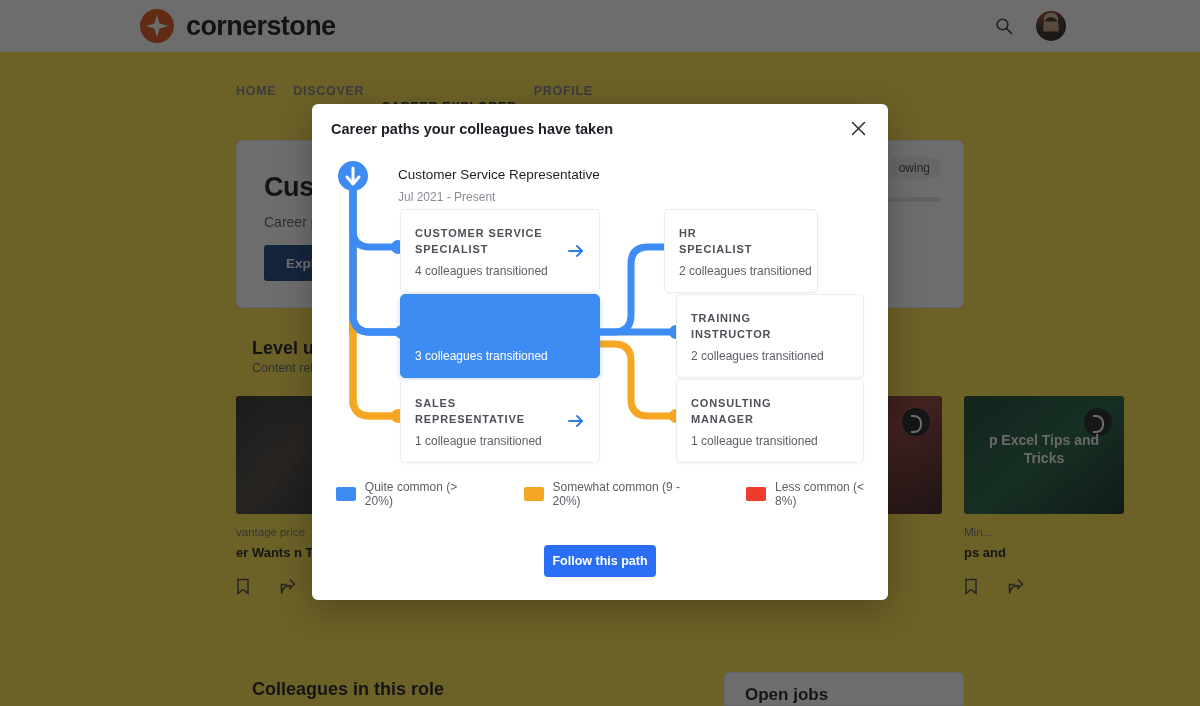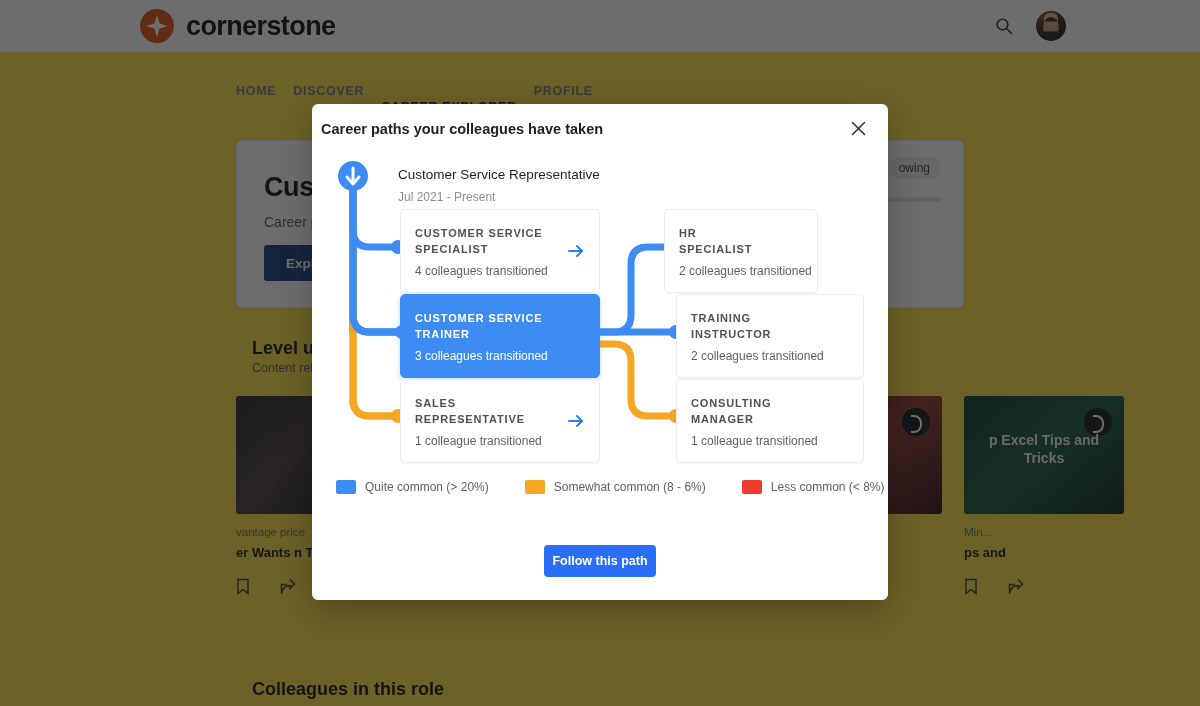--- a/index.html
+++ b/index.html
@@ -308,7 +308,7 @@
 
   <div class="modal">
 
-    <div class="modal-title" style="left:9px;top:17px;text-align:center;">Career paths your colleagues have taken</div>
+    <div class="modal-title" style="left:19px;top:17px;text-align:center;">Career paths your colleagues have taken</div>
     <button class="modal-close" style="top:10px;">
       <svg width="15" height="15" viewBox="0 0 15 15" stroke="currentColor" stroke-width="1.5" stroke-linecap="round">
         <line x1="1.5" y1="1.5" x2="13.5" y2="13.5"></line>

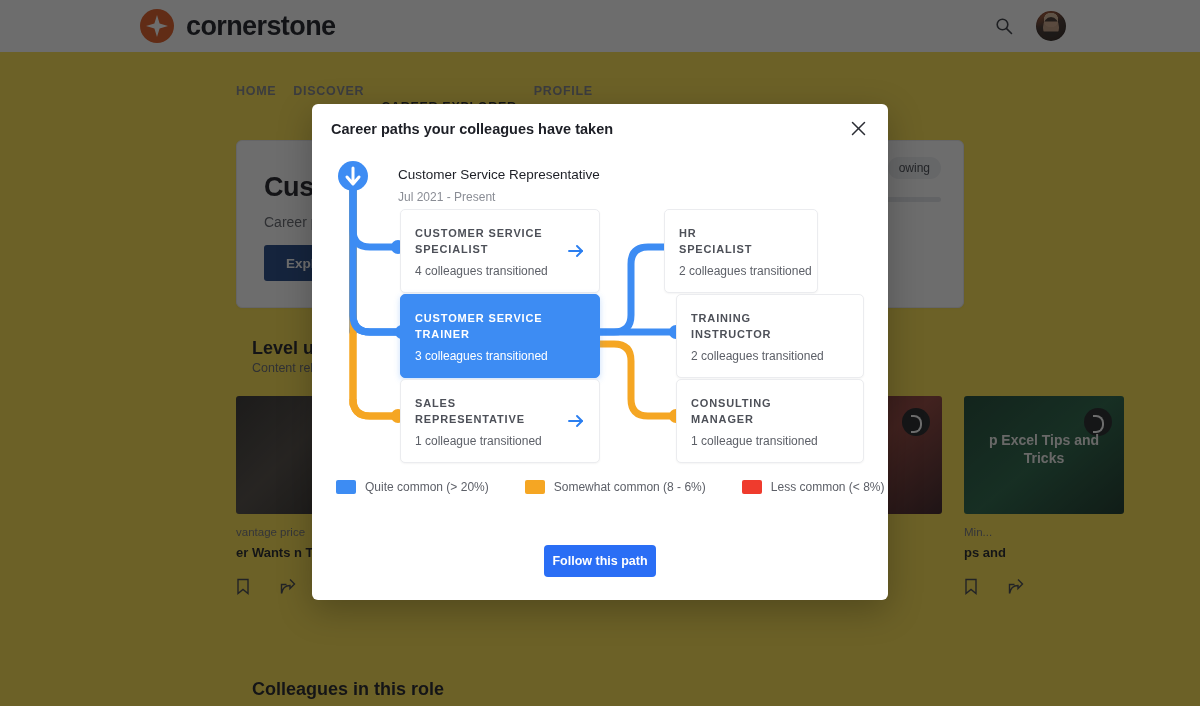--- a/index.html
+++ b/index.html
@@ -381,7 +381,6 @@
       </div>
 
       <div class="jcard highlight" style="left:88px; top:190px; width:200px; height:84px;">
-        <div class="jtitle">CUSTOMER SERVICE TRAINER</div>
         <div class="jmeta">3 colleagues transitioned</div>
       </div>
 

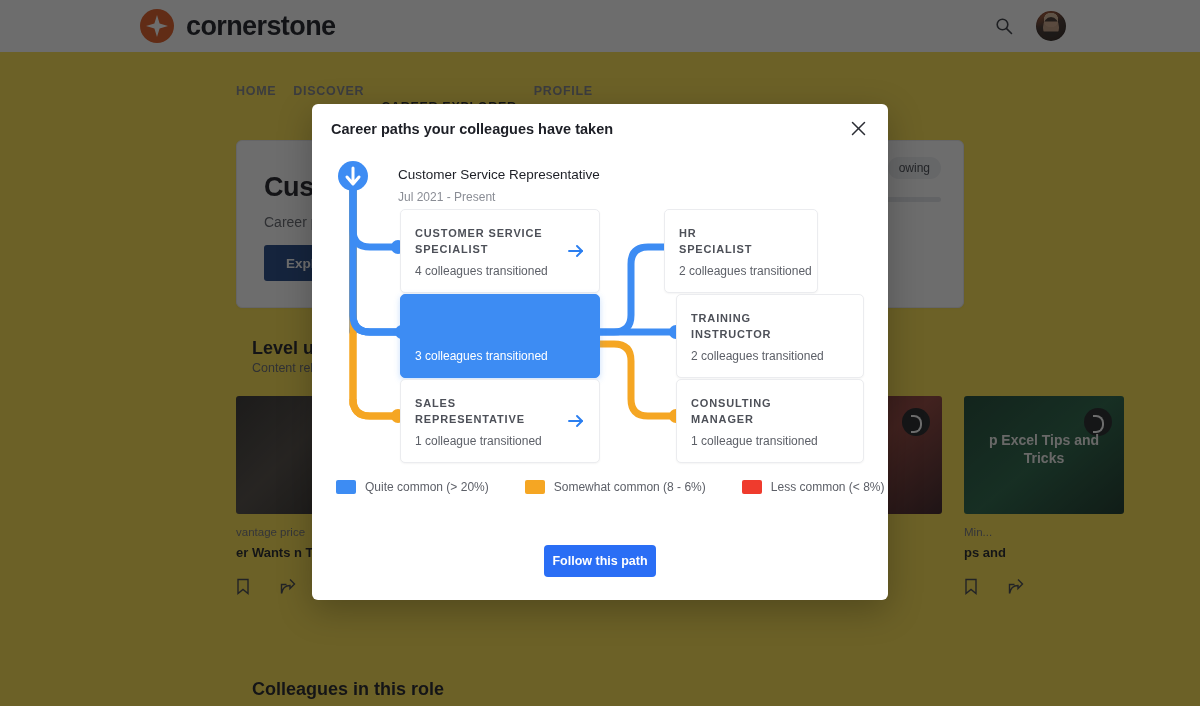--- a/index.html
+++ b/index.html
@@ -417,7 +417,7 @@
         </div>
         <div class="lg-item">
           <span class="lg-sw" style="background:#f5a623"></span>
-          <span class="lg-tx">Somewhat common (8 - 6%)</span>
+          <span class="lg-tx">Somewhat common (9 - 20%)</span>
         </div>
         <div class="lg-item">
           <span class="lg-sw" style="background:#ef3b2d"></span>

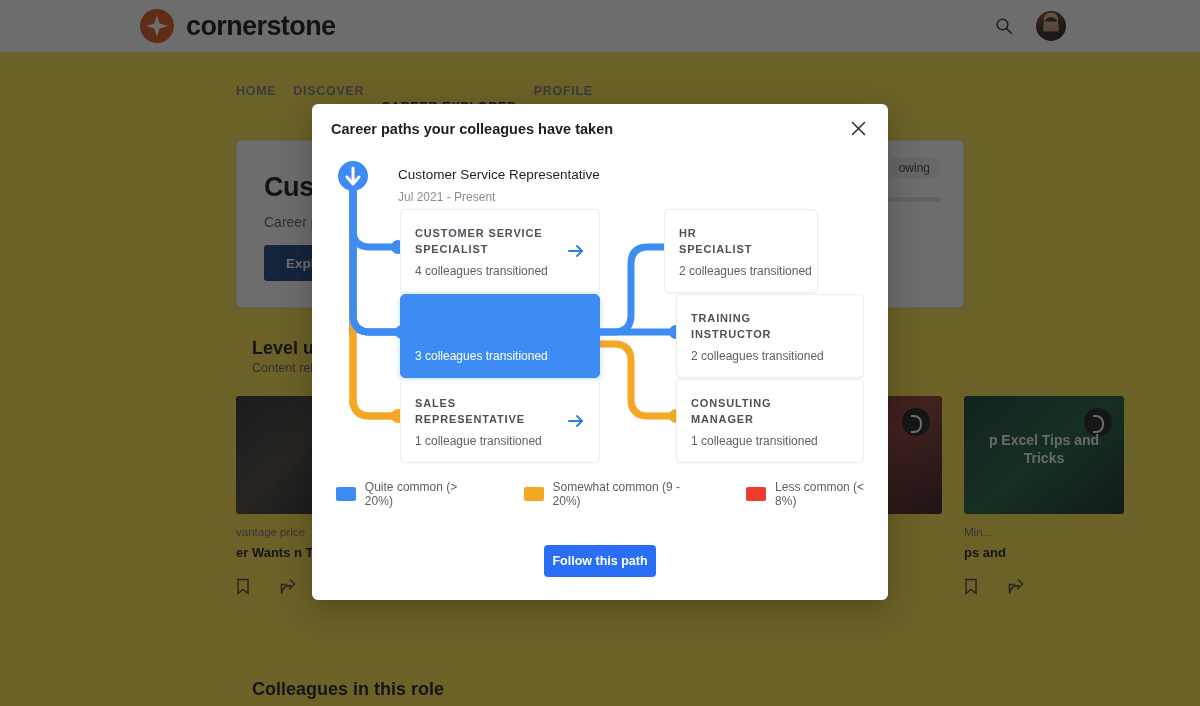--- a/index.html
+++ b/index.html
@@ -302,6 +302,9 @@
     </div>
 
     <div class="foot-title-l">Colleagues in this role</div>
+    <div class="foot-panel">
+      <div class="foot-title-r">Open jobs</div>
+    </div>
   </div>
 
   <div class="scrim"></div>

